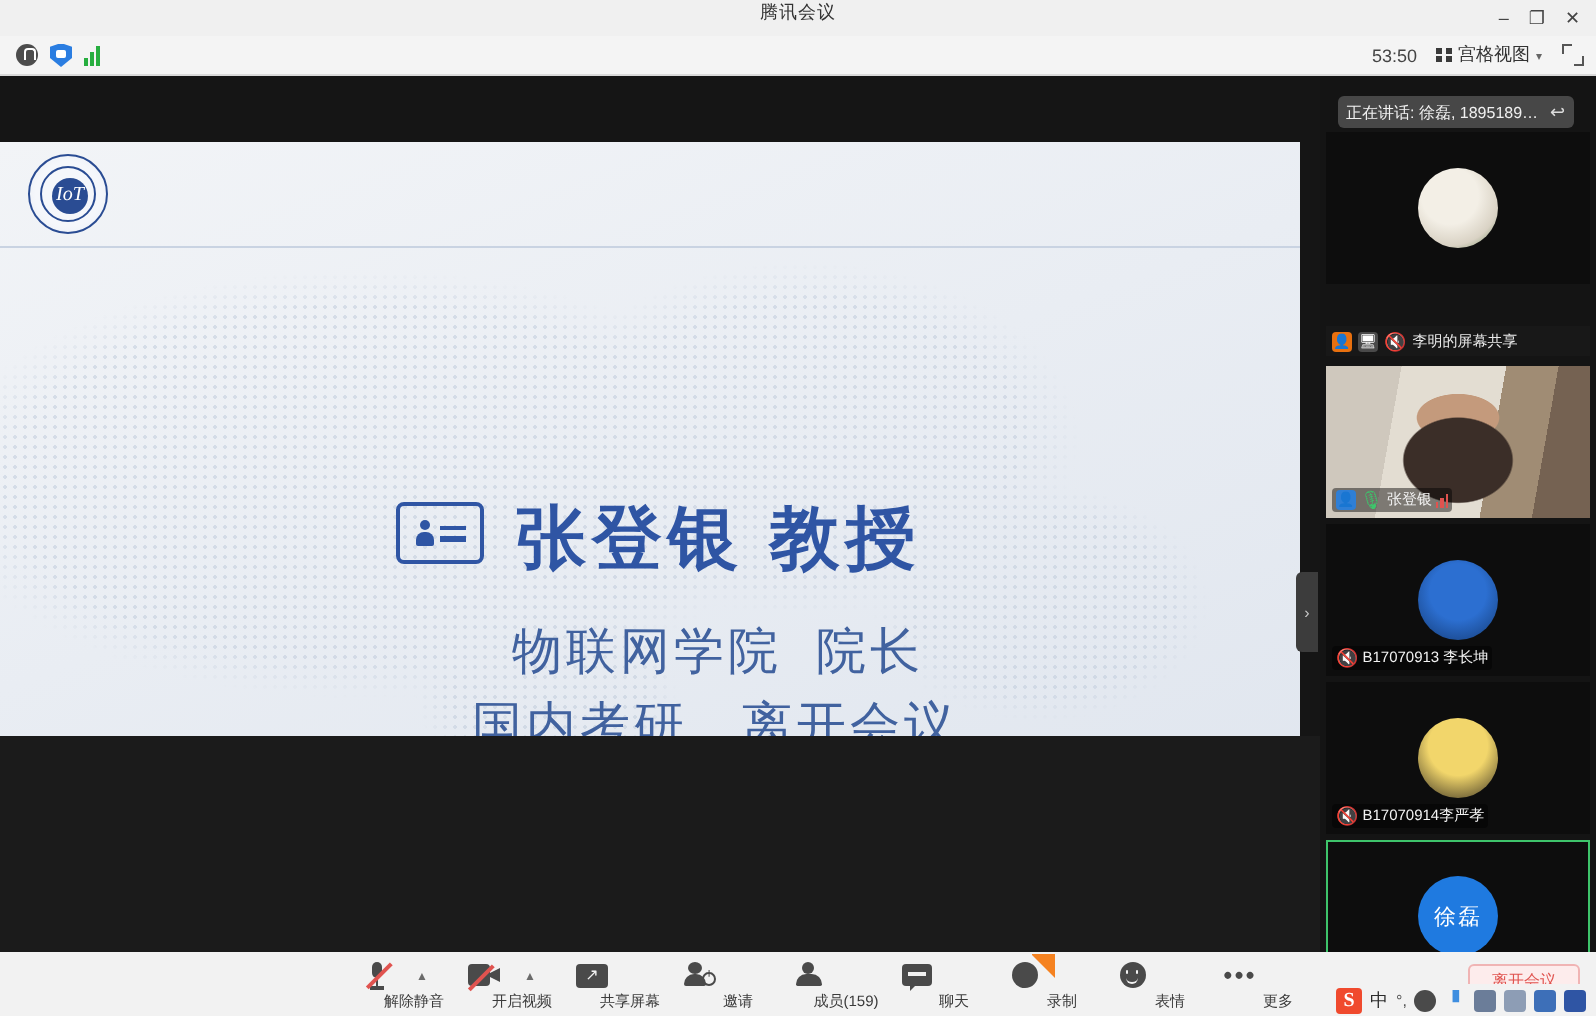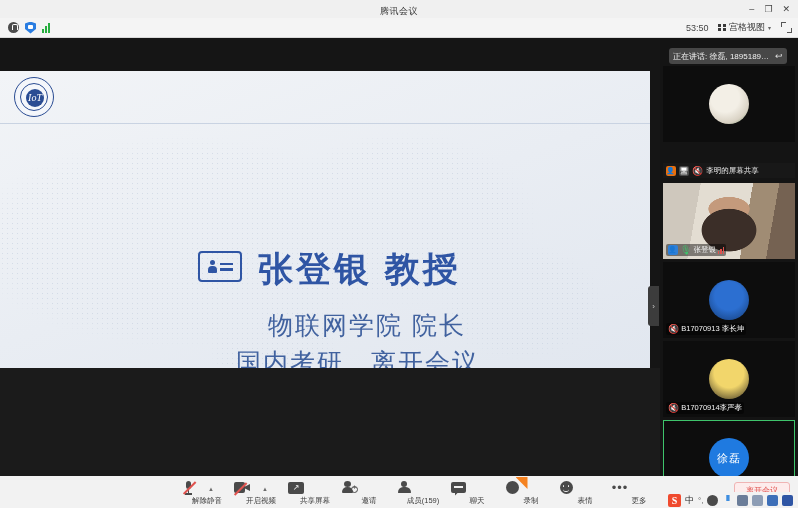--- a/index.html
+++ b/index.html
@@ -15,7 +15,7 @@
   .titlebar {
     position: absolute; left: 0; top: 0; width: 798px; height: 18px;
     background: #f0f0f0;
-    display: flex; align-items: flex-end; justify-content: center;
+    display: flex; align-items: flex-start; justify-content: center;
   }
   .titlebar .title { font-size: 9px; color: #333; letter-spacing: .5px; }
   .winbtns {

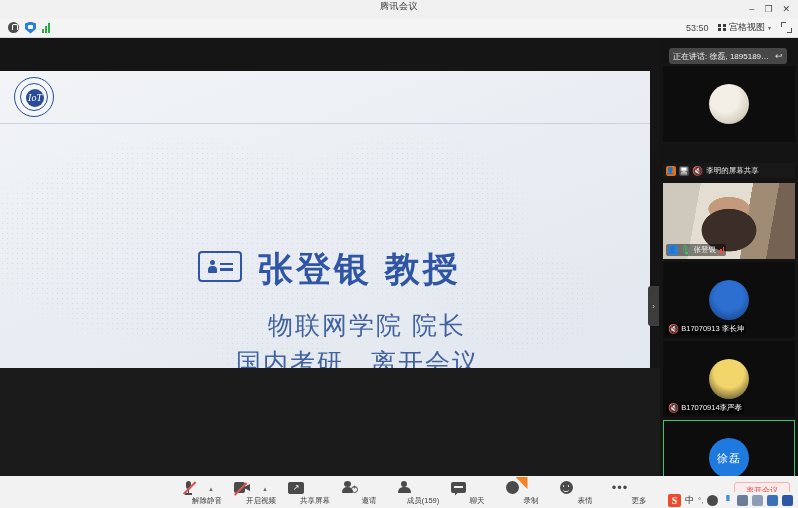--- a/index.html
+++ b/index.html
@@ -155,8 +155,8 @@
     font-family: "Liberation Sans", sans-serif;
   }
   .slide-line2 {
-    position: absolute; left: 268px; top: 238px;
-    font-size: 25px; color: #41629f; letter-spacing: 2px; white-space: nowrap;
+    position: absolute; left: 256px; top: 238px;
+    font-size: 25px; color: #41629f; letter-spacing: 2px; white-space: nowrap; font-family: Liberation Mono, monospace;
   }
   .slide-line3 {
     position: absolute; left: 236px; top: 275px;

